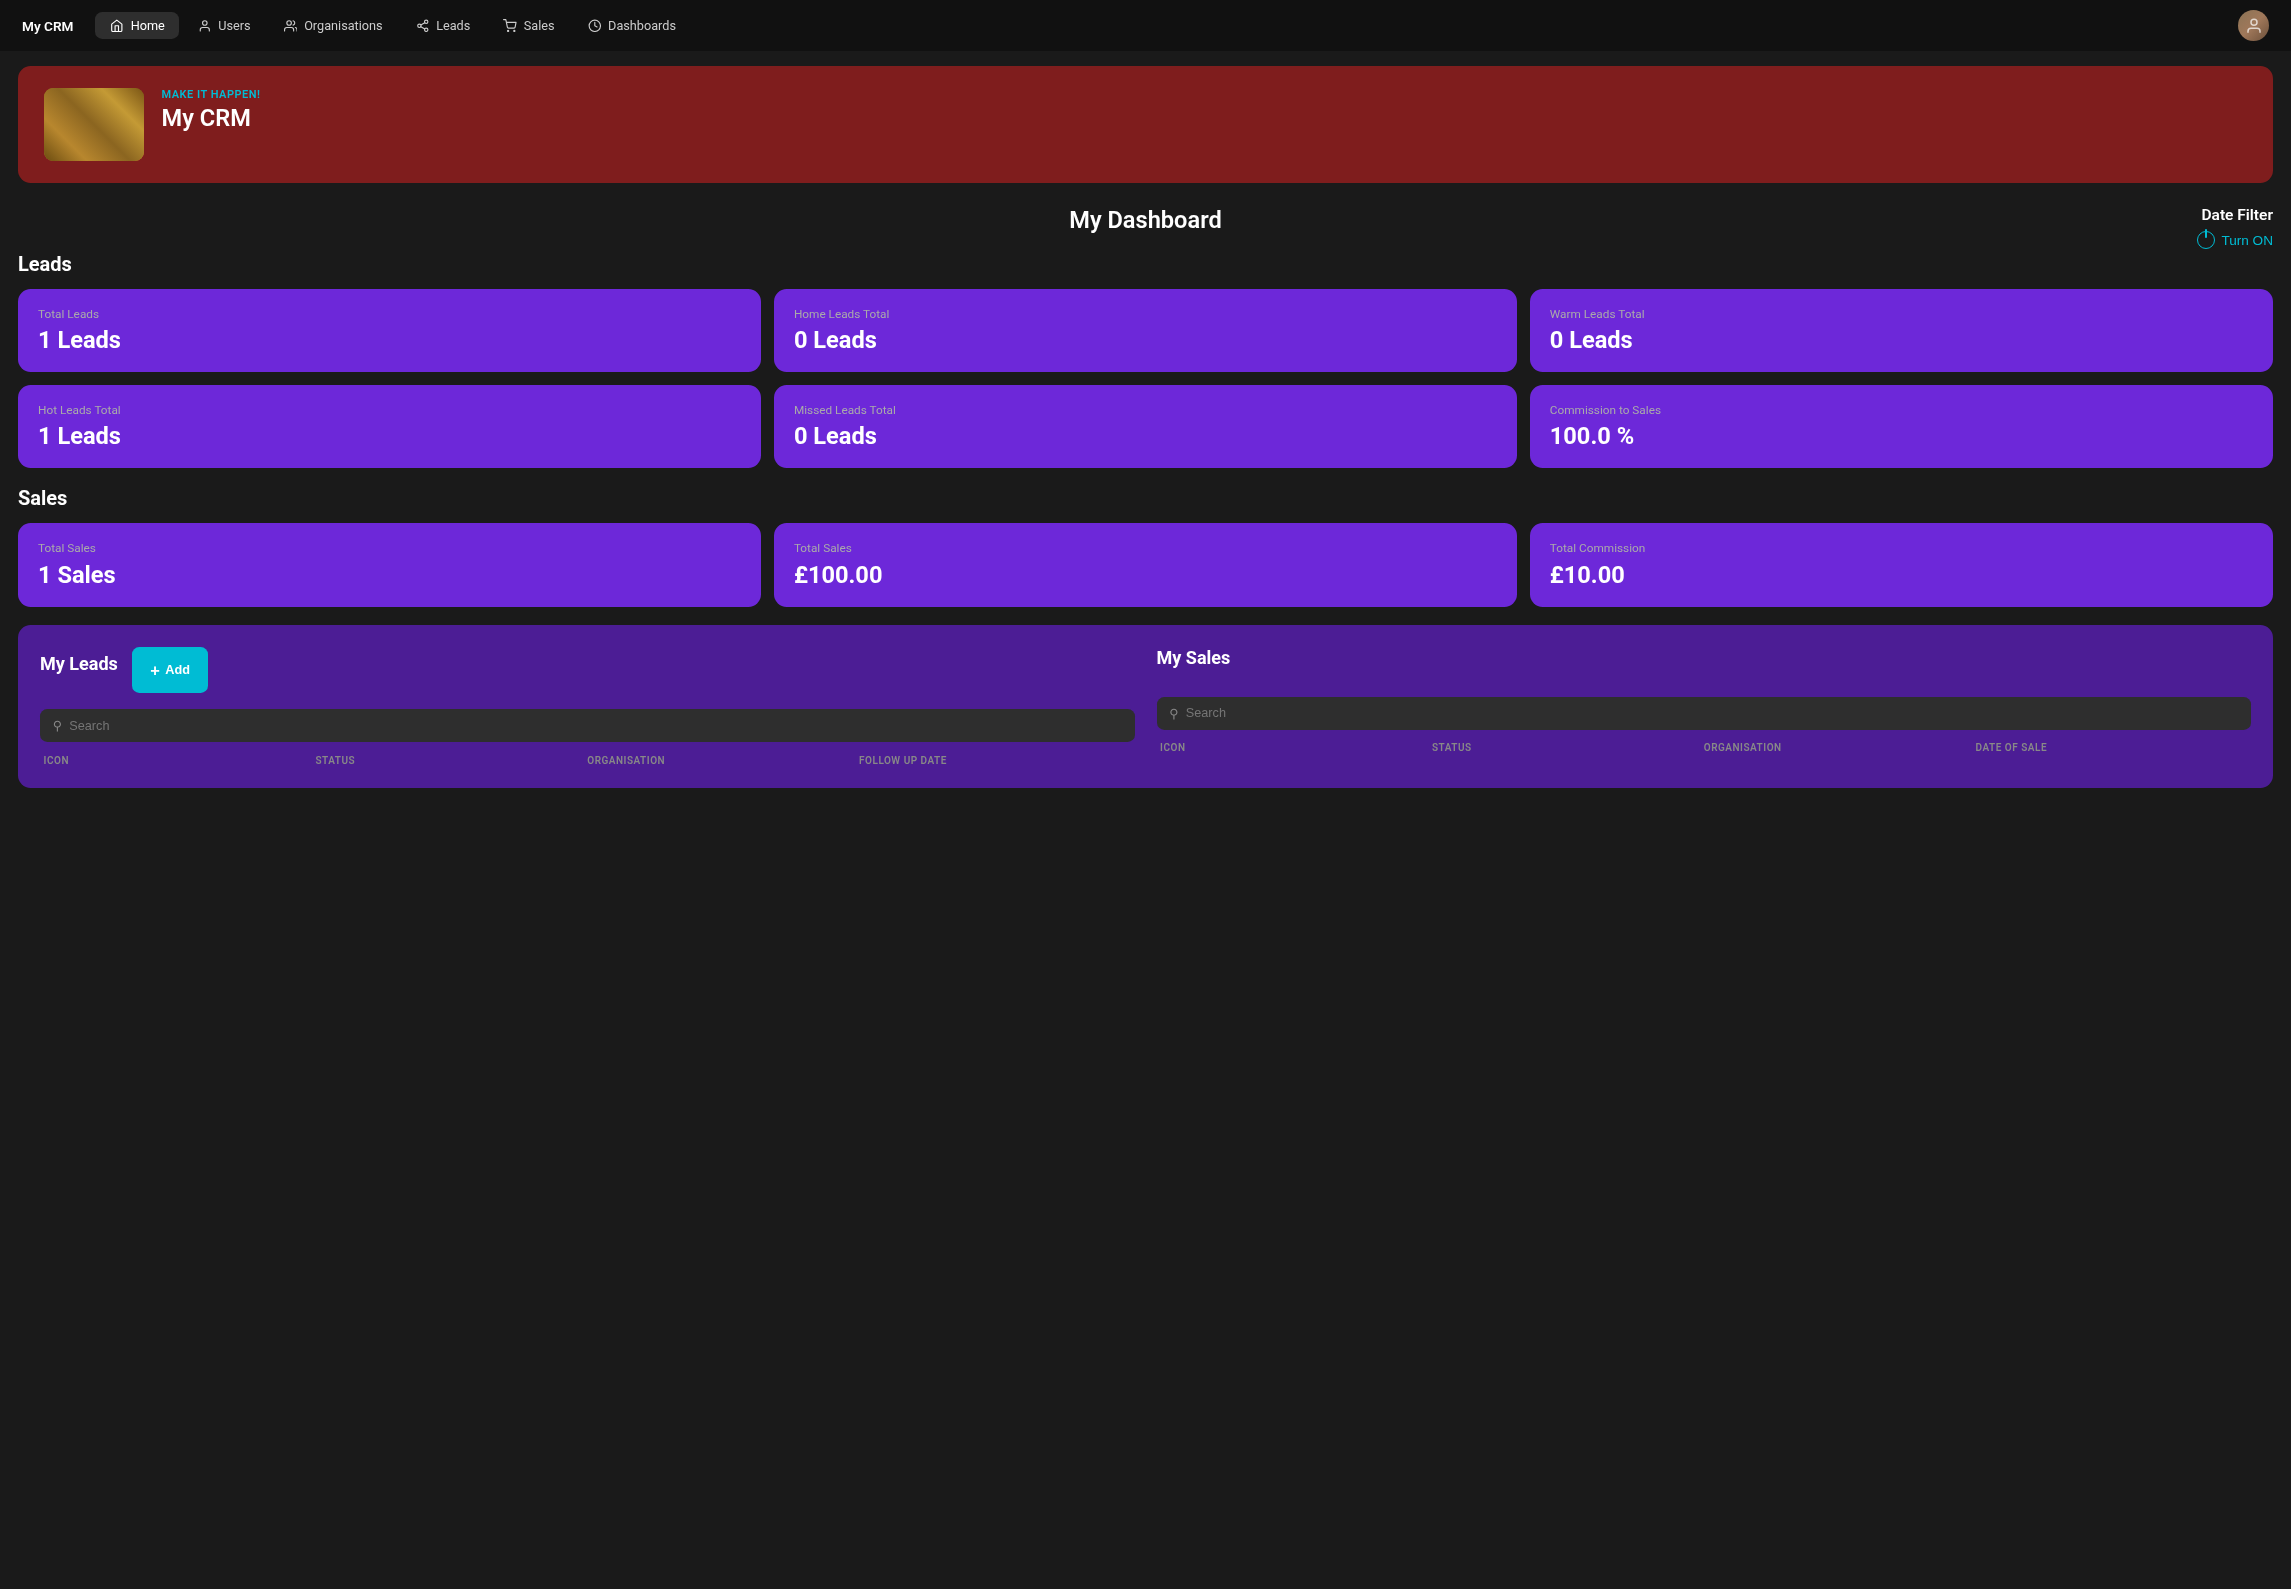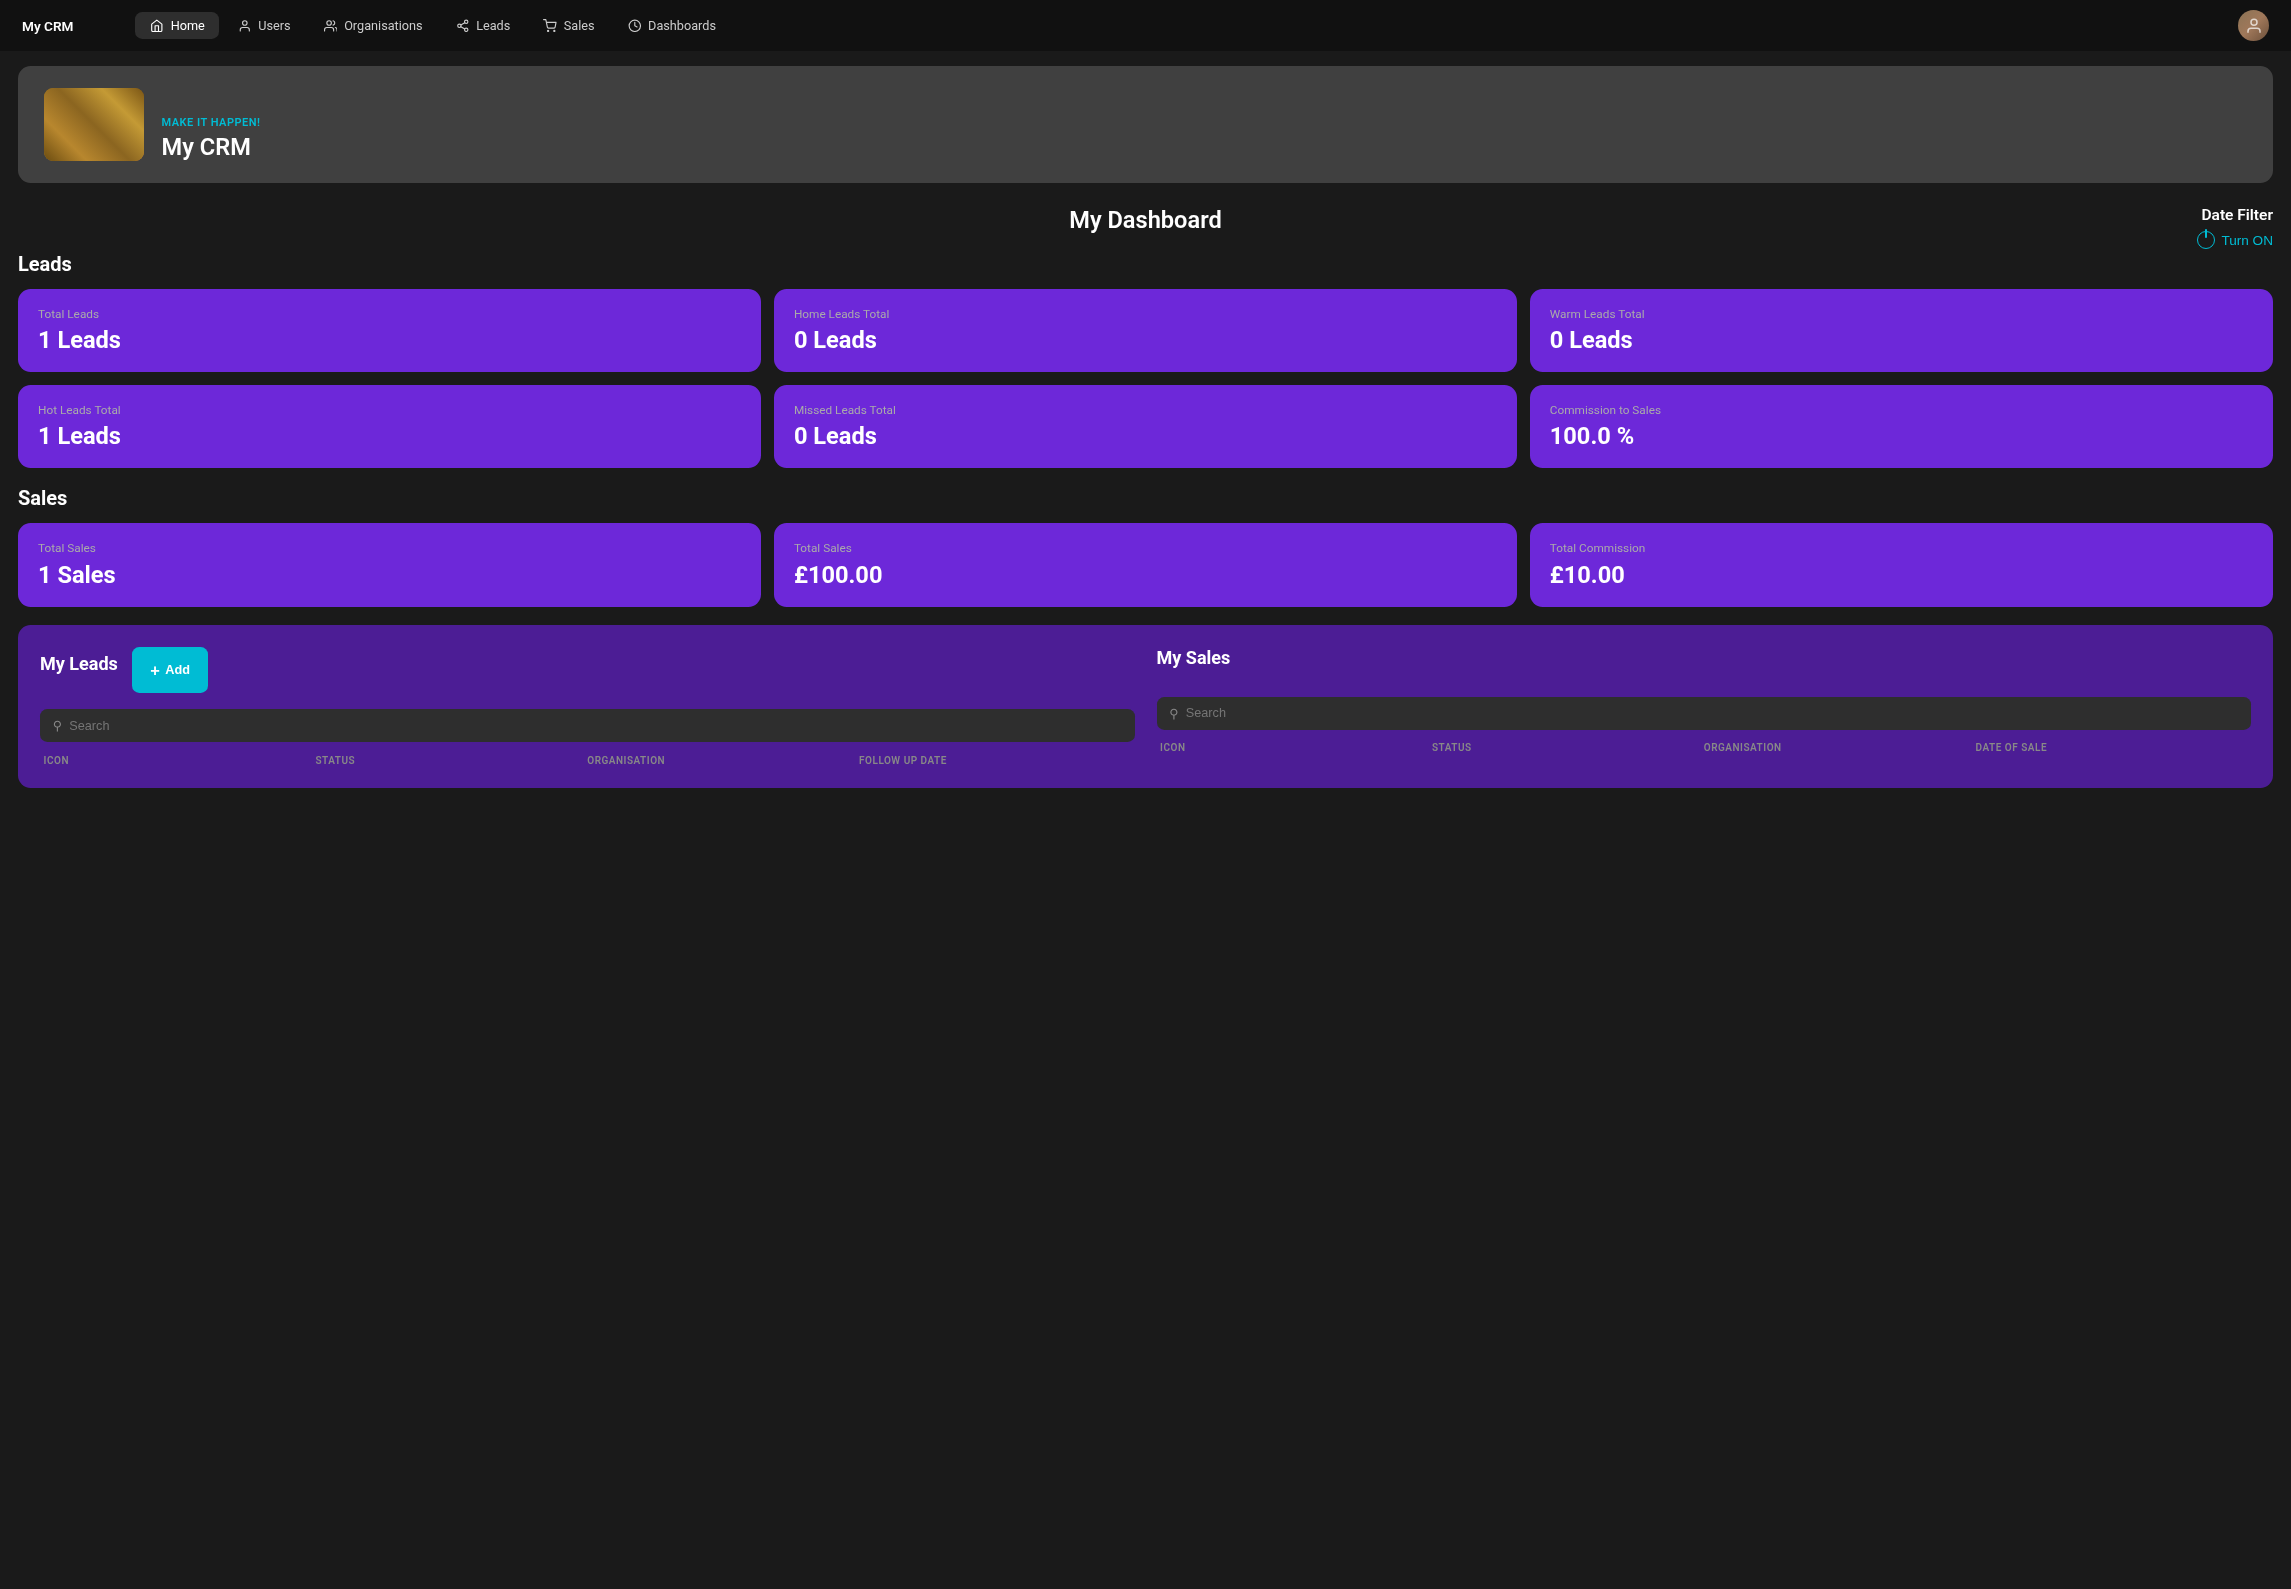--- a/index.html
+++ b/index.html
@@ -31,7 +31,6 @@
       display: flex;
       gap: 3.6px;
       flex: 1;
-      margin-left: 40px;
     }
     .nav-link {
       display: flex;

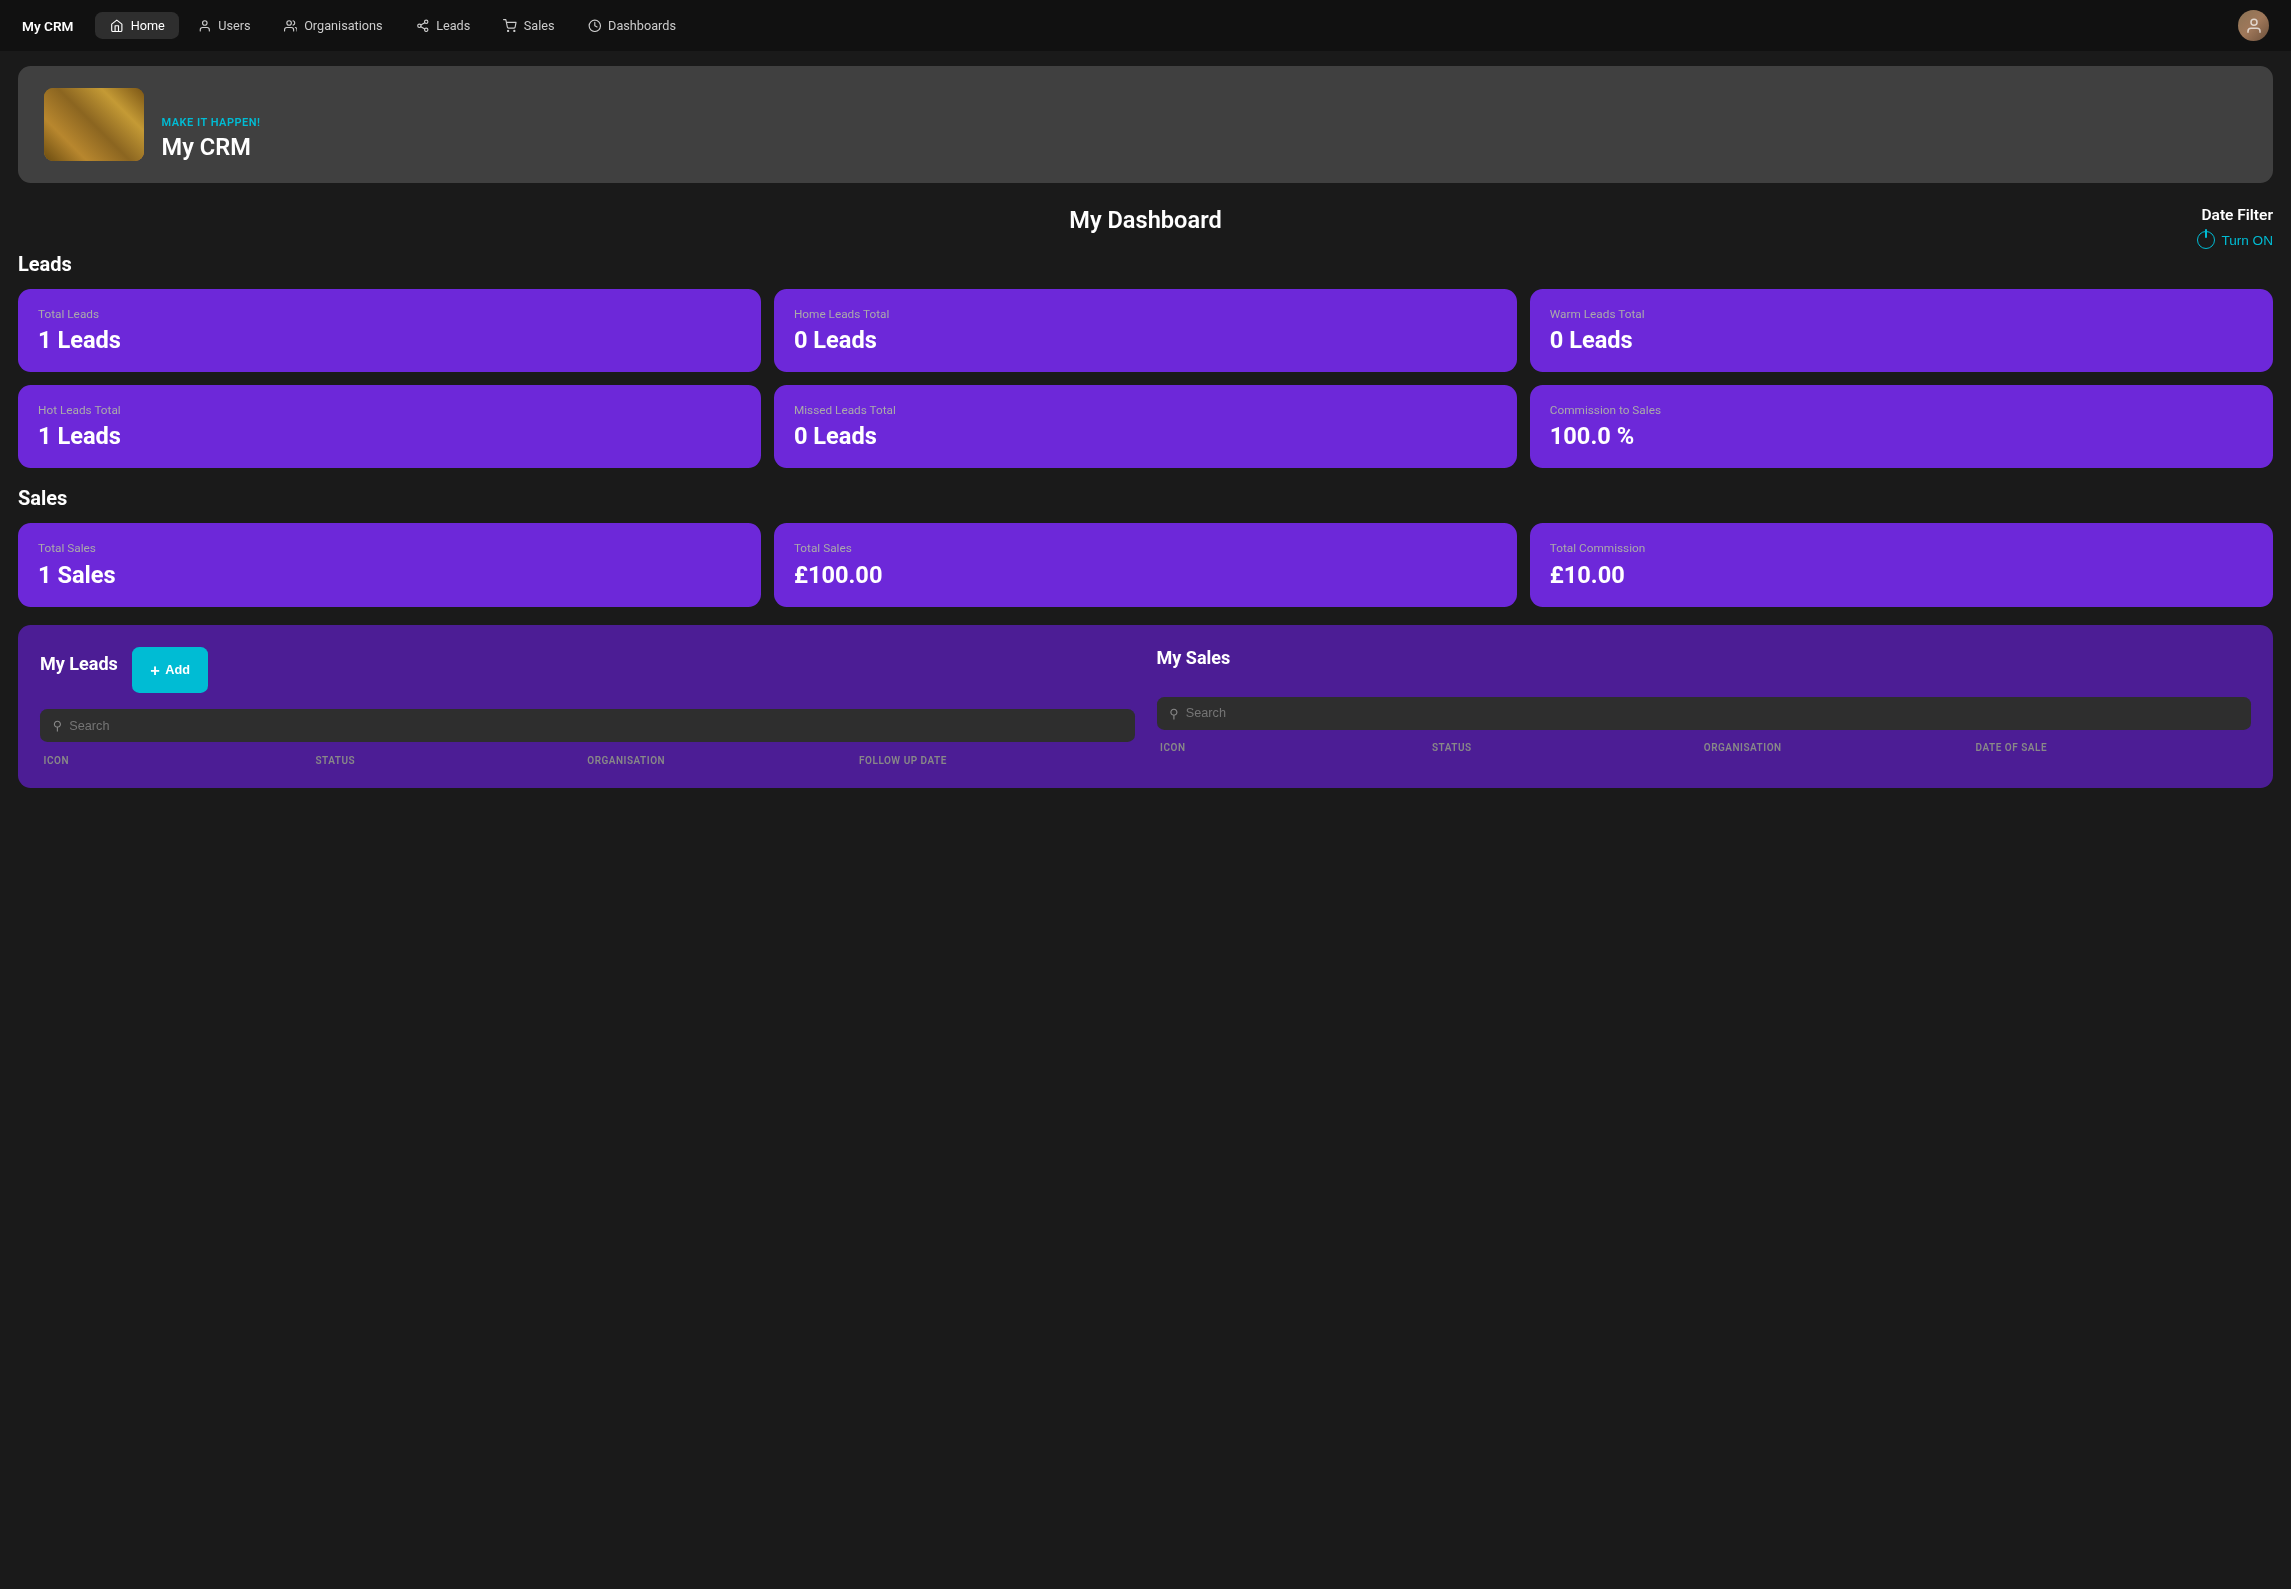--- a/index.html
+++ b/index.html
@@ -71,11 +71,11 @@
     
     .hero {
       margin: 14.5px 18px;
-      background: #404040;
+      background: #7f1d1d;
       border-radius: 12.7px;
       padding: 22px 25.5px;
       display: flex;
-      align-items: flex-end;
+      align-items: flex-start;
       gap: 18px;
     }
     .hero-img {

